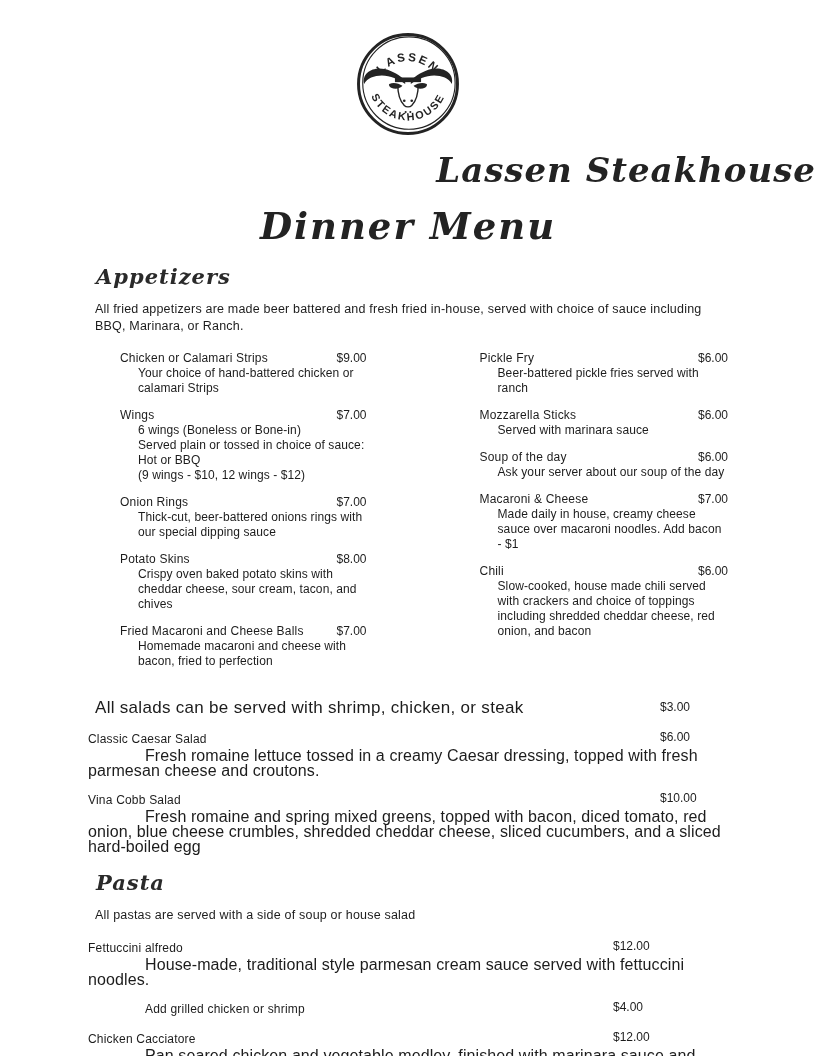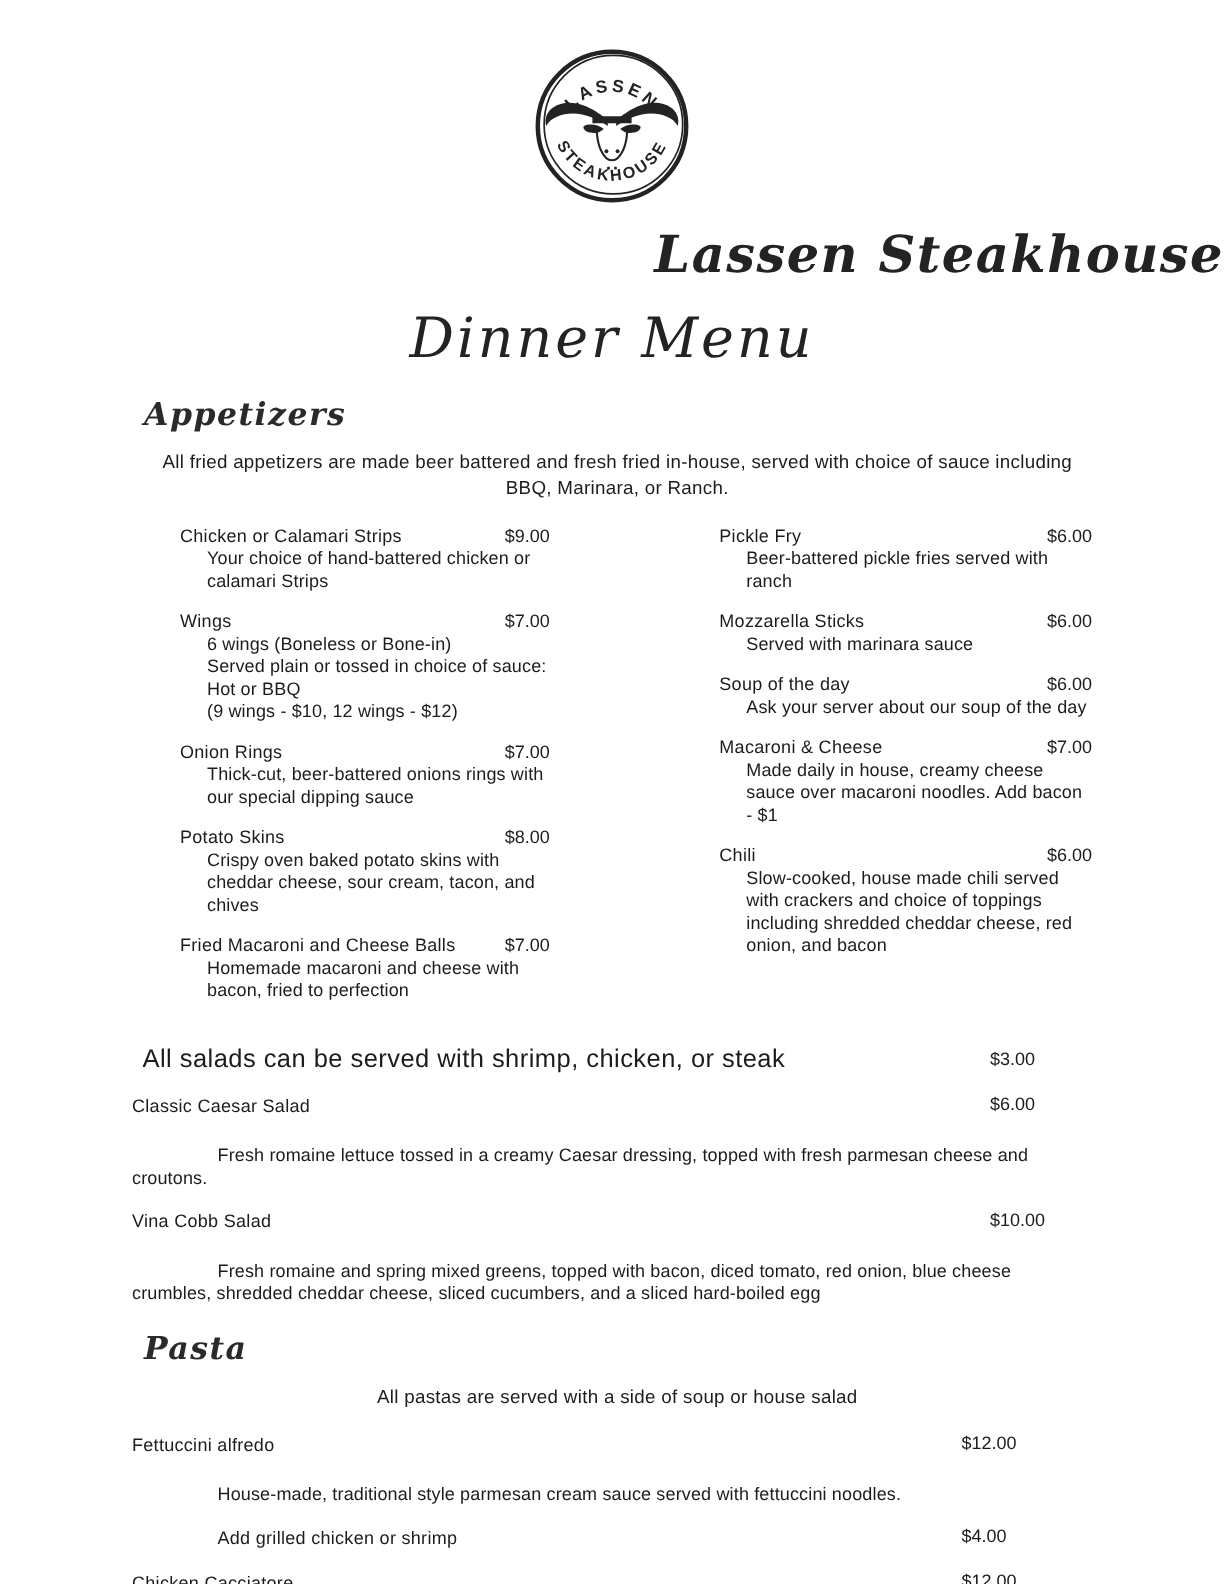--- a/index.html
+++ b/index.html
@@ -20,7 +20,7 @@
   }
   .menu-title {
     text-align:center; margin-top:14px;
-    font-family:"DejaVu Serif", serif; font-style:italic; font-weight:400;
+    font-family:"DejaVu Serif", serif; font-style:italic; font-weight:700;
     font-size:37px; letter-spacing:2px; color:#232323;
   }
 

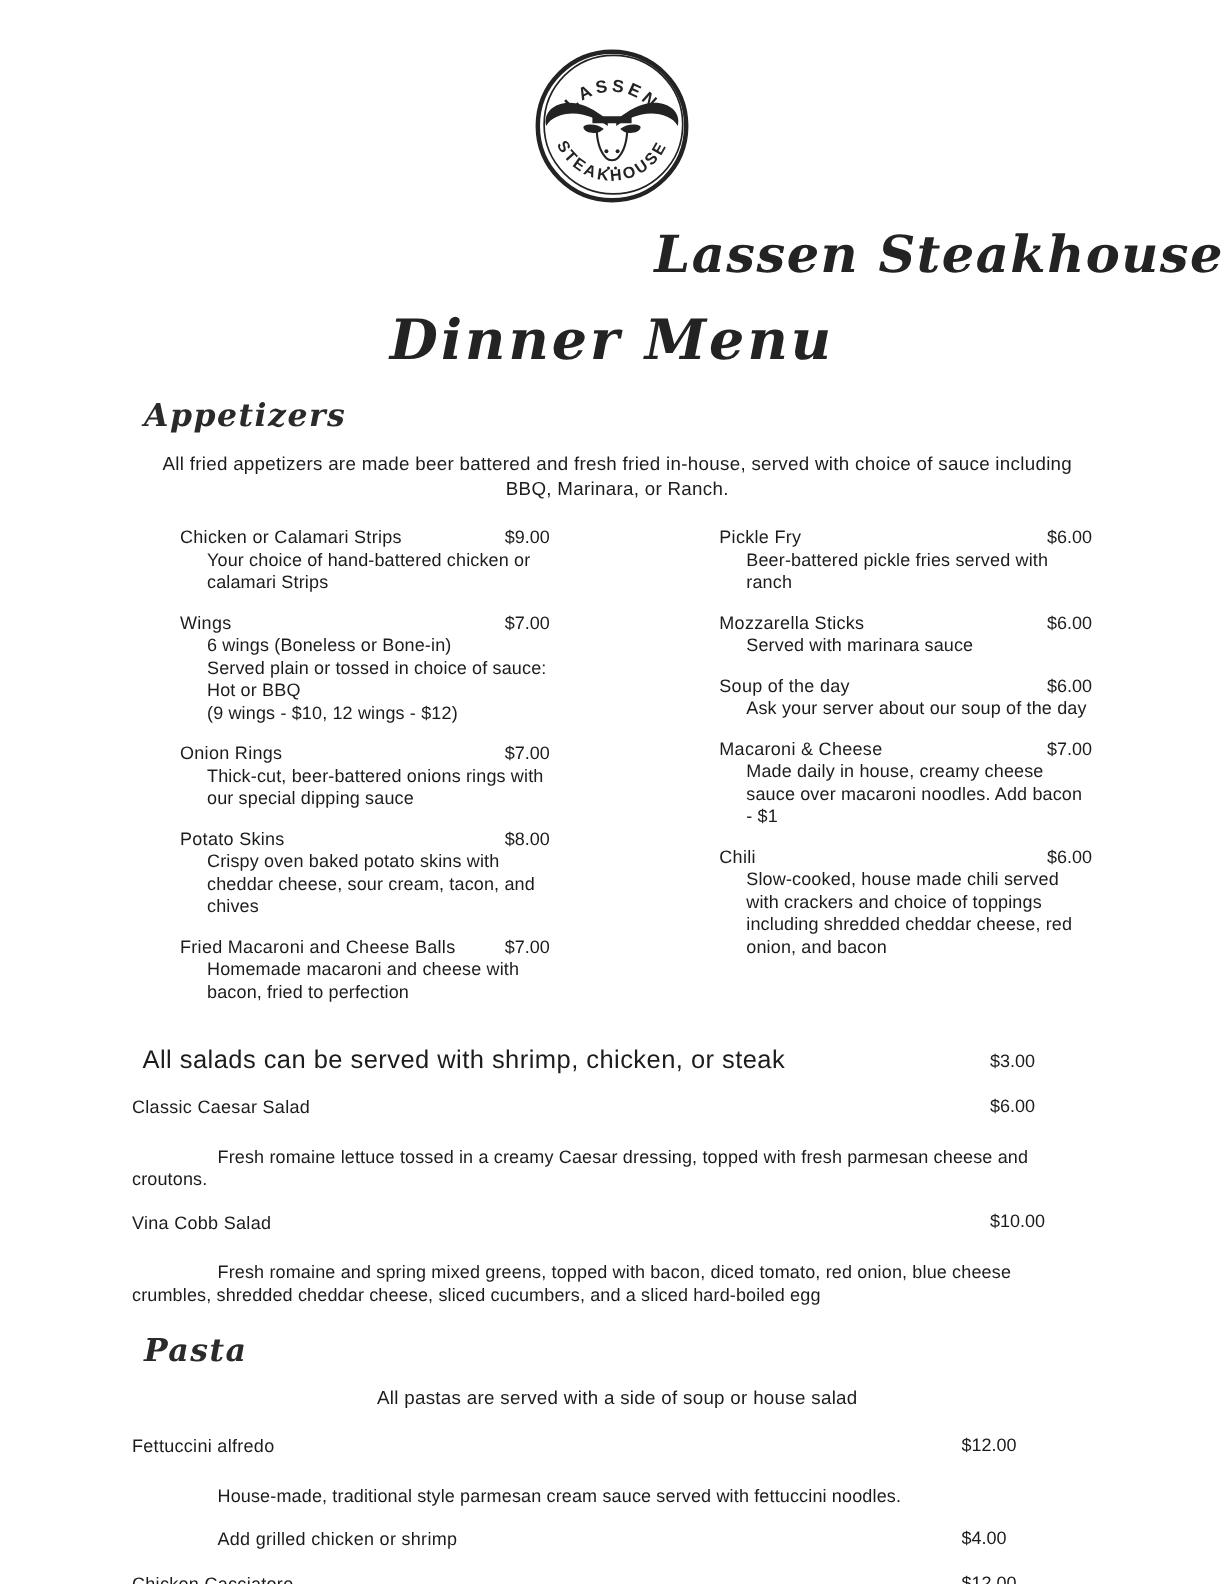--- a/index.html
+++ b/index.html
@@ -36,7 +36,7 @@
 
   .section-note {
     font-size:12.5px; line-height:17px; letter-spacing:.2px;
-    padding-left:7px; margin-top:12px; max-width:640px;text-align:center;
+    padding-left:7px; margin-top:12px; max-width:640px;
   }
 
   

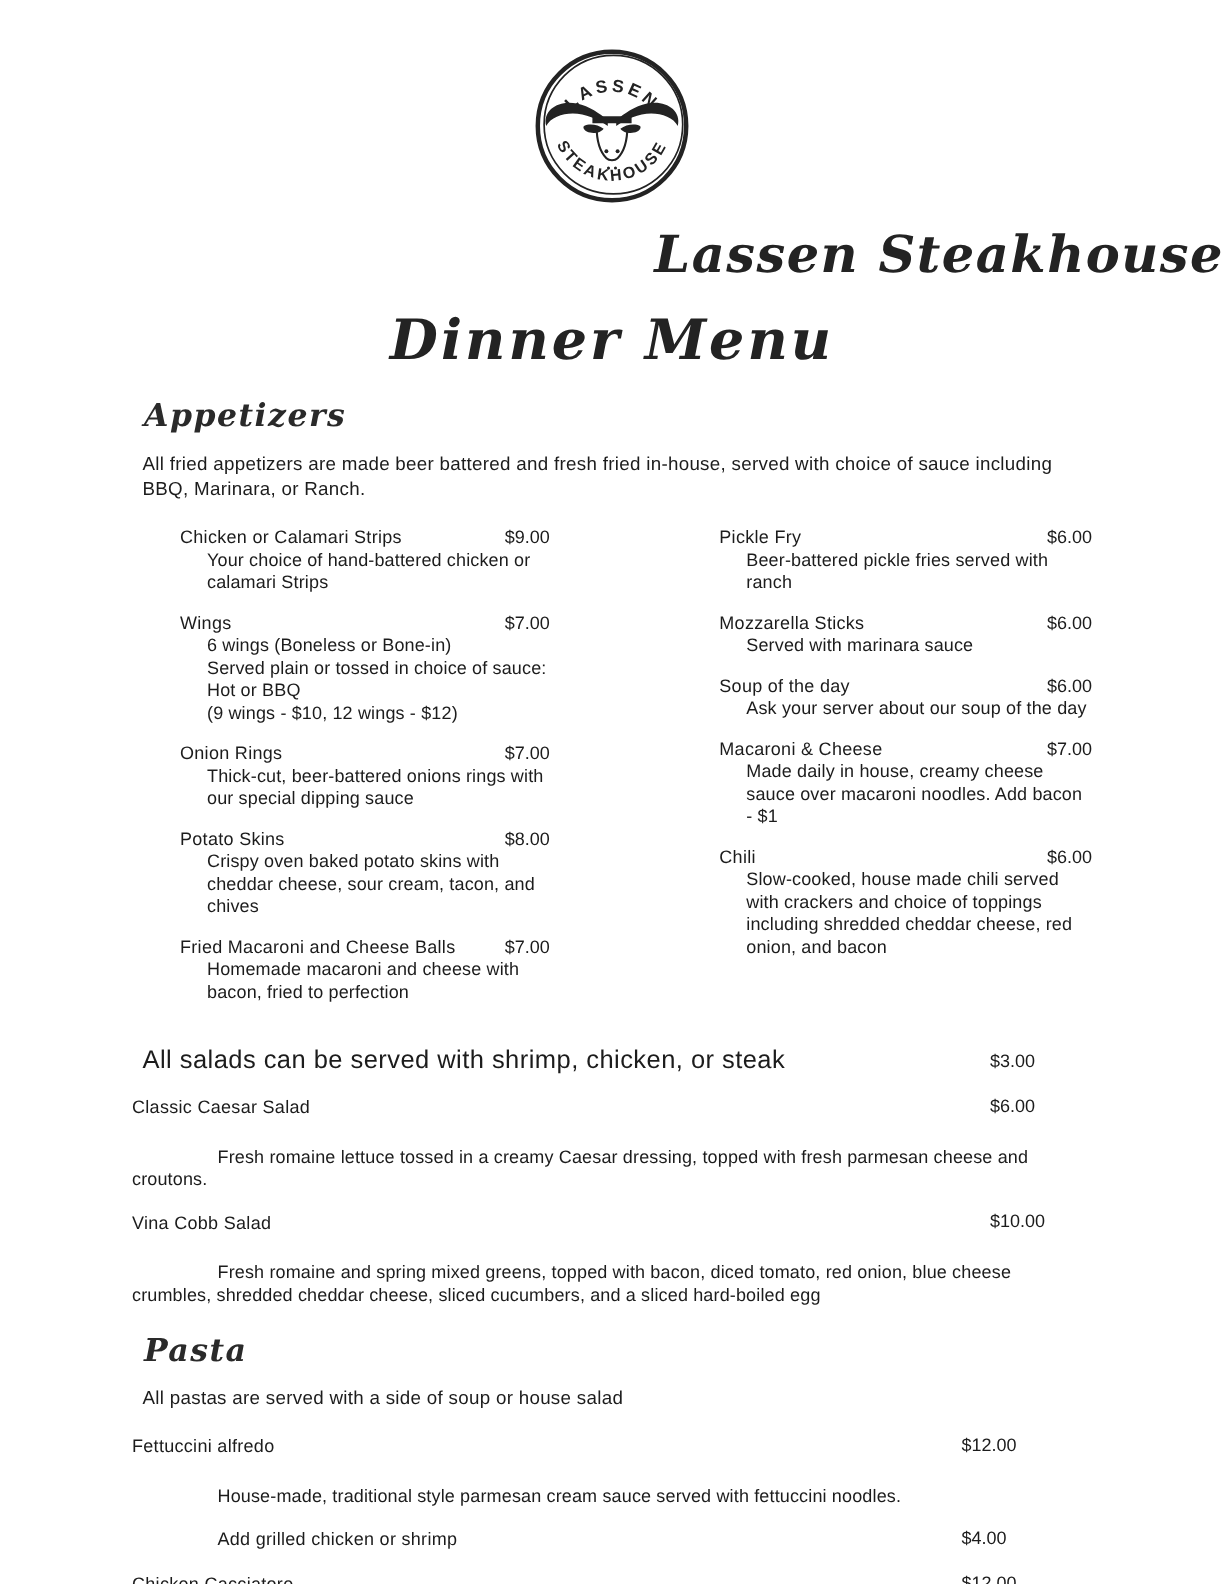--- a/index.html
+++ b/index.html
@@ -57,7 +57,7 @@
   .row .row-price { position:absolute; top:0; font-size:12px; line-height:16px; }
   .salads .row-price { left:572px; }
   .pasta  .row-price { left:553px; }
-  .row .row-desc { font-size:12px; line-height:15px; letter-spacing:.1px; margin-top:17px; text-indent:57px; max-width:662px; }
+  .row .row-desc { font-size:16px; line-height:15px; letter-spacing:.1px; margin-top:1px; text-indent:57px; max-width:662px; }
   .row-note .row-name { padding-left:7px; font-size:17px; letter-spacing:.3px; }
   .row-indent .row-name { padding-left:57px; }
   .salads .rows { margin-top:18px; }

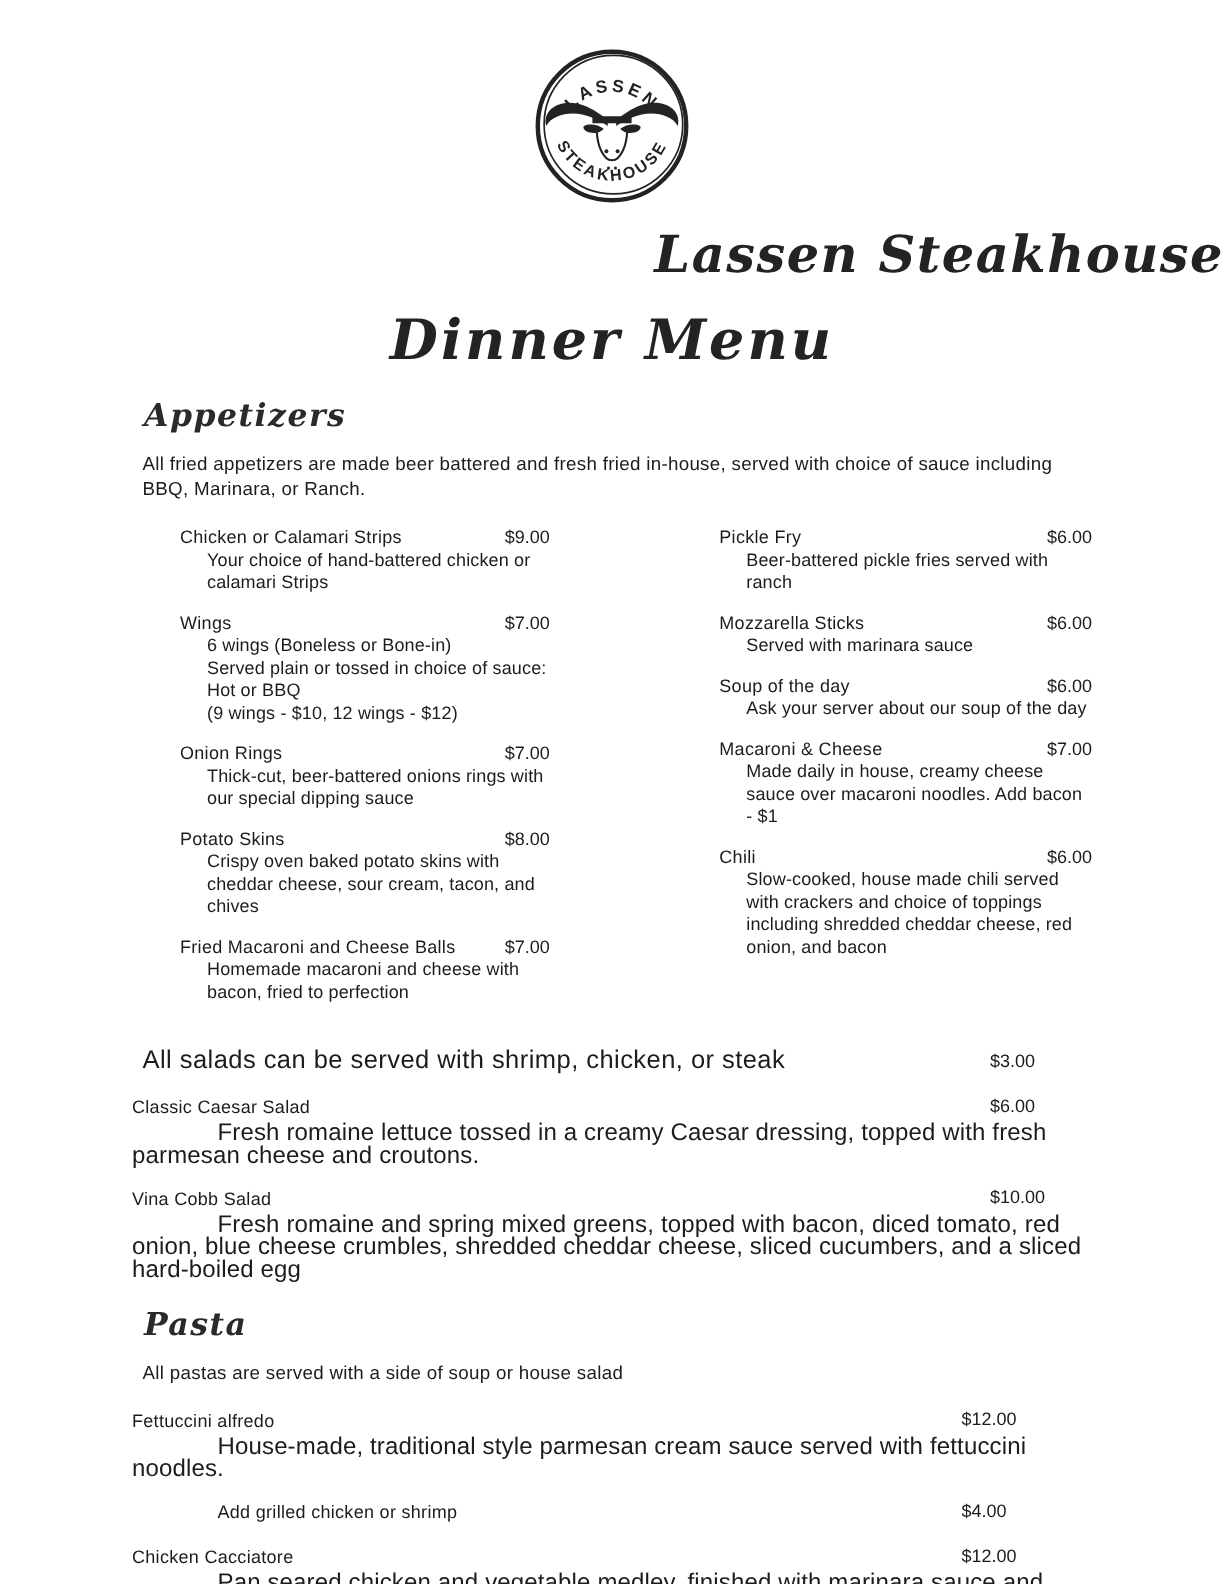--- a/index.html
+++ b/index.html
@@ -56,7 +56,7 @@
   .row .row-name { font-size:12px; line-height:16px; letter-spacing:.2px; display:inline-block; max-width:520px; }
   .row .row-price { position:absolute; top:0; font-size:12px; line-height:16px; }
   .salads .row-price { left:572px; }
-  .pasta  .row-price { left:553px; }
+  .pasta  .row-price { left:525px; }
   .row .row-desc { font-size:16px; line-height:15px; letter-spacing:.1px; margin-top:1px; text-indent:57px; max-width:662px; }
   .row-note .row-name { padding-left:7px; font-size:17px; letter-spacing:.3px; }
   .row-indent .row-name { padding-left:57px; }

